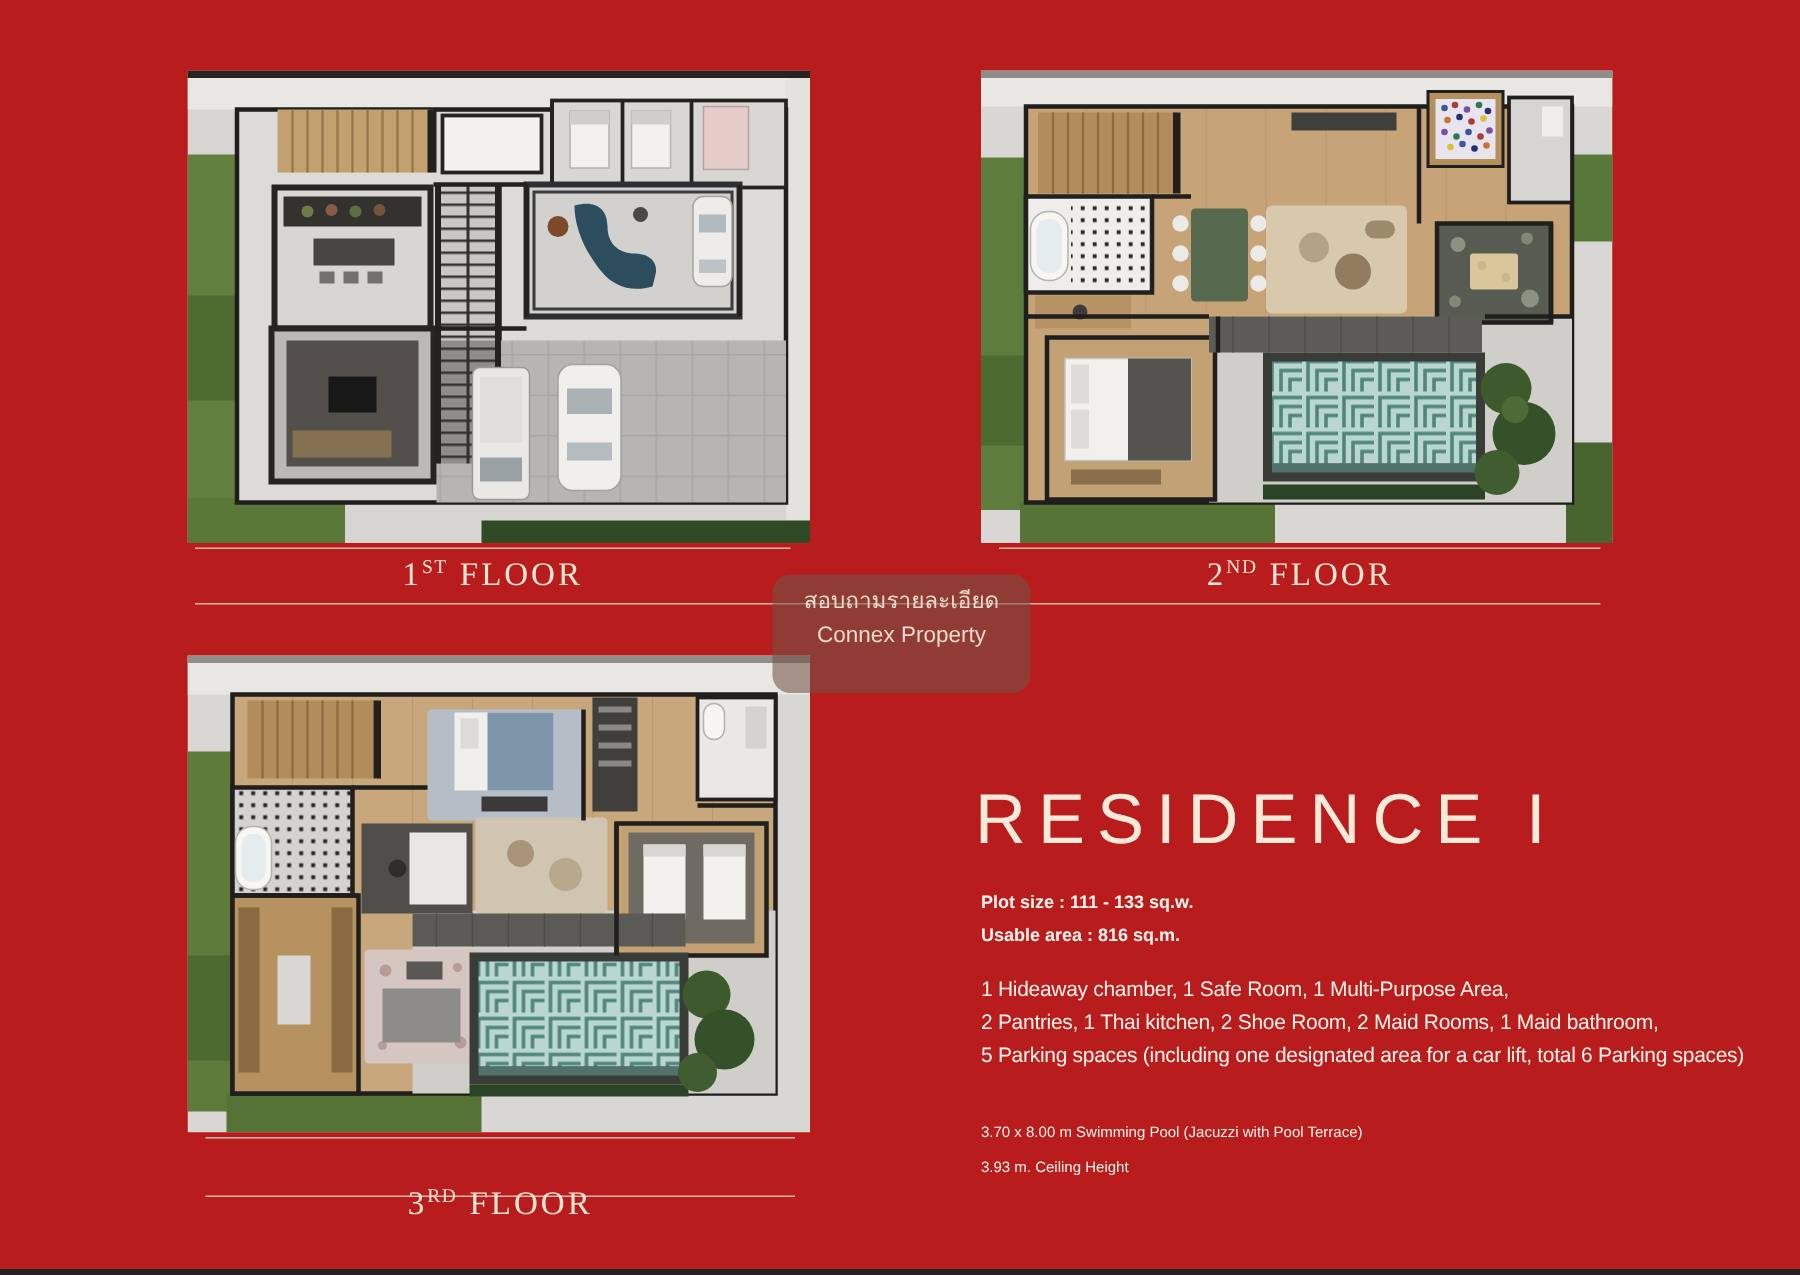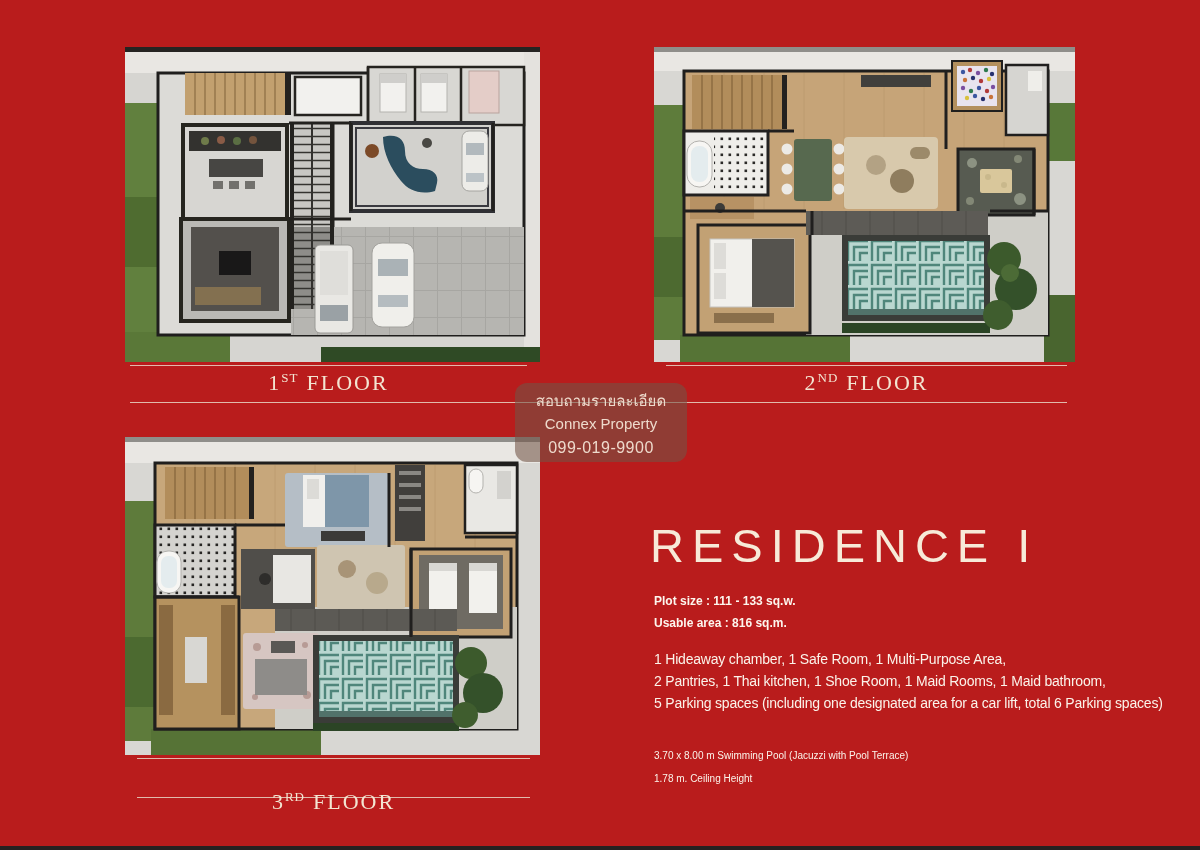--- a/index.html
+++ b/index.html
@@ -363,7 +363,6 @@
   <div class="watermark">
     <div>สอบถามรายละเอียด</div>
     <div>Connex Property</div>
-    <div class="wm-phone">099-019-9900</div>
   </div>
 
   <div class="res-title">RESIDENCE I</div>

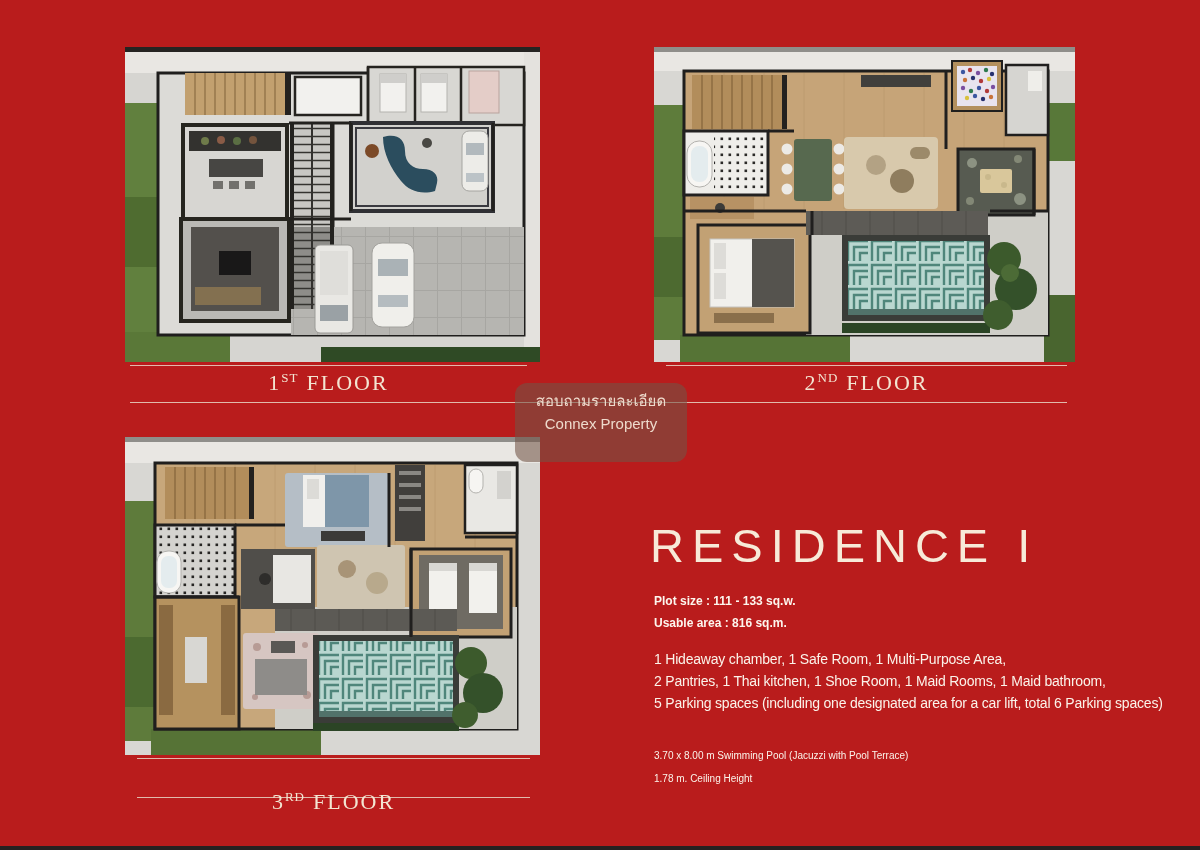--- a/index.html
+++ b/index.html
@@ -374,7 +374,7 @@
 
   <div class="res-features">
     <div>1 Hideaway chamber, 1 Safe Room, 1 Multi-Purpose Area,</div>
-    <div>2 Pantries, 1 Thai kitchen, 1 Shoe Room, 1 Maid Rooms, 1 Maid bathroom,</div>
+    <div>2 Pantries, 1 Thai kitchen, 2 Shoe Room, 2 Maid Rooms, 1 Maid bathroom,</div>
     <div>5 Parking spaces (including one designated area for a car lift, total 6 Parking spaces)</div>
   </div>
 

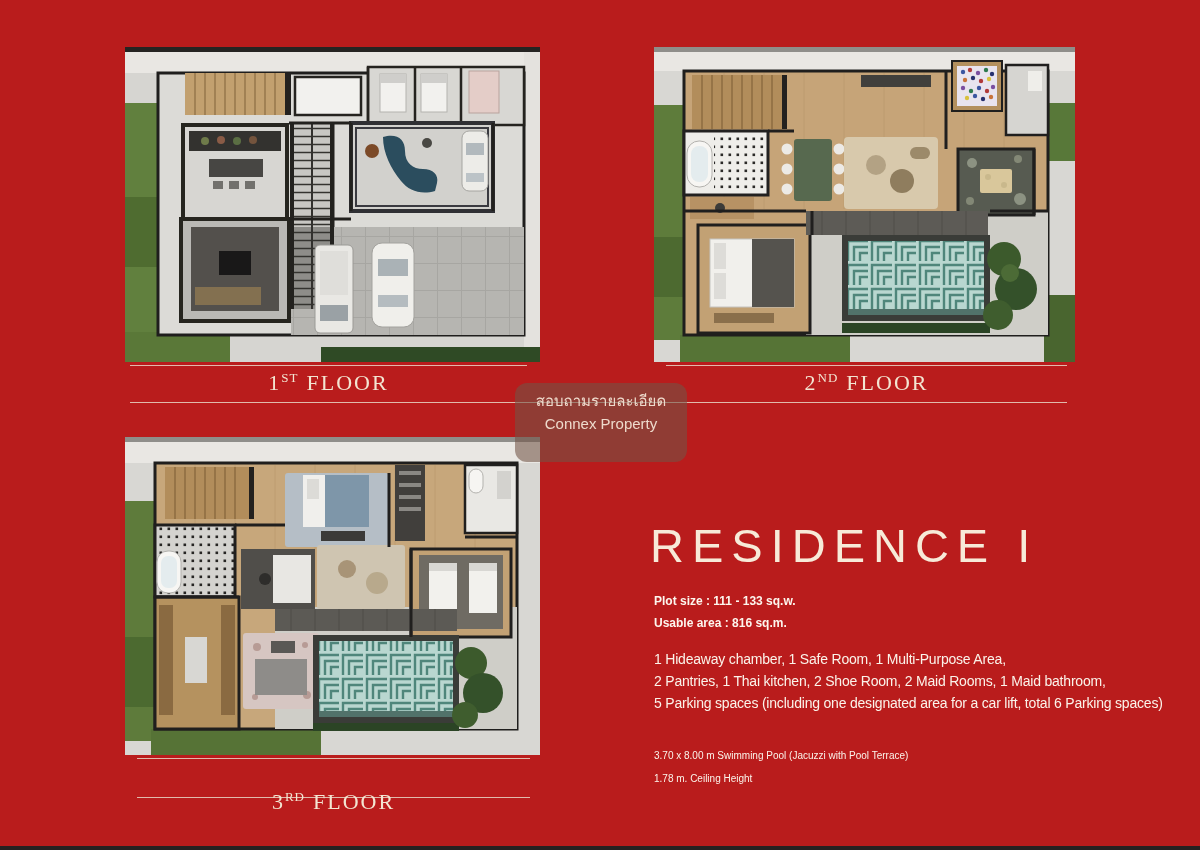--- a/index.html
+++ b/index.html
@@ -380,7 +380,7 @@
 
   <div class="res-extras">
     <div>3.70 x 8.00 m Swimming Pool (Jacuzzi with Pool Terrace)</div>
-    <div>1.78 m. Ceiling Height</div>
+    <div>3.93 m. Ceiling Height</div>
   </div>
 
   <div class="bottom-bar"></div>

